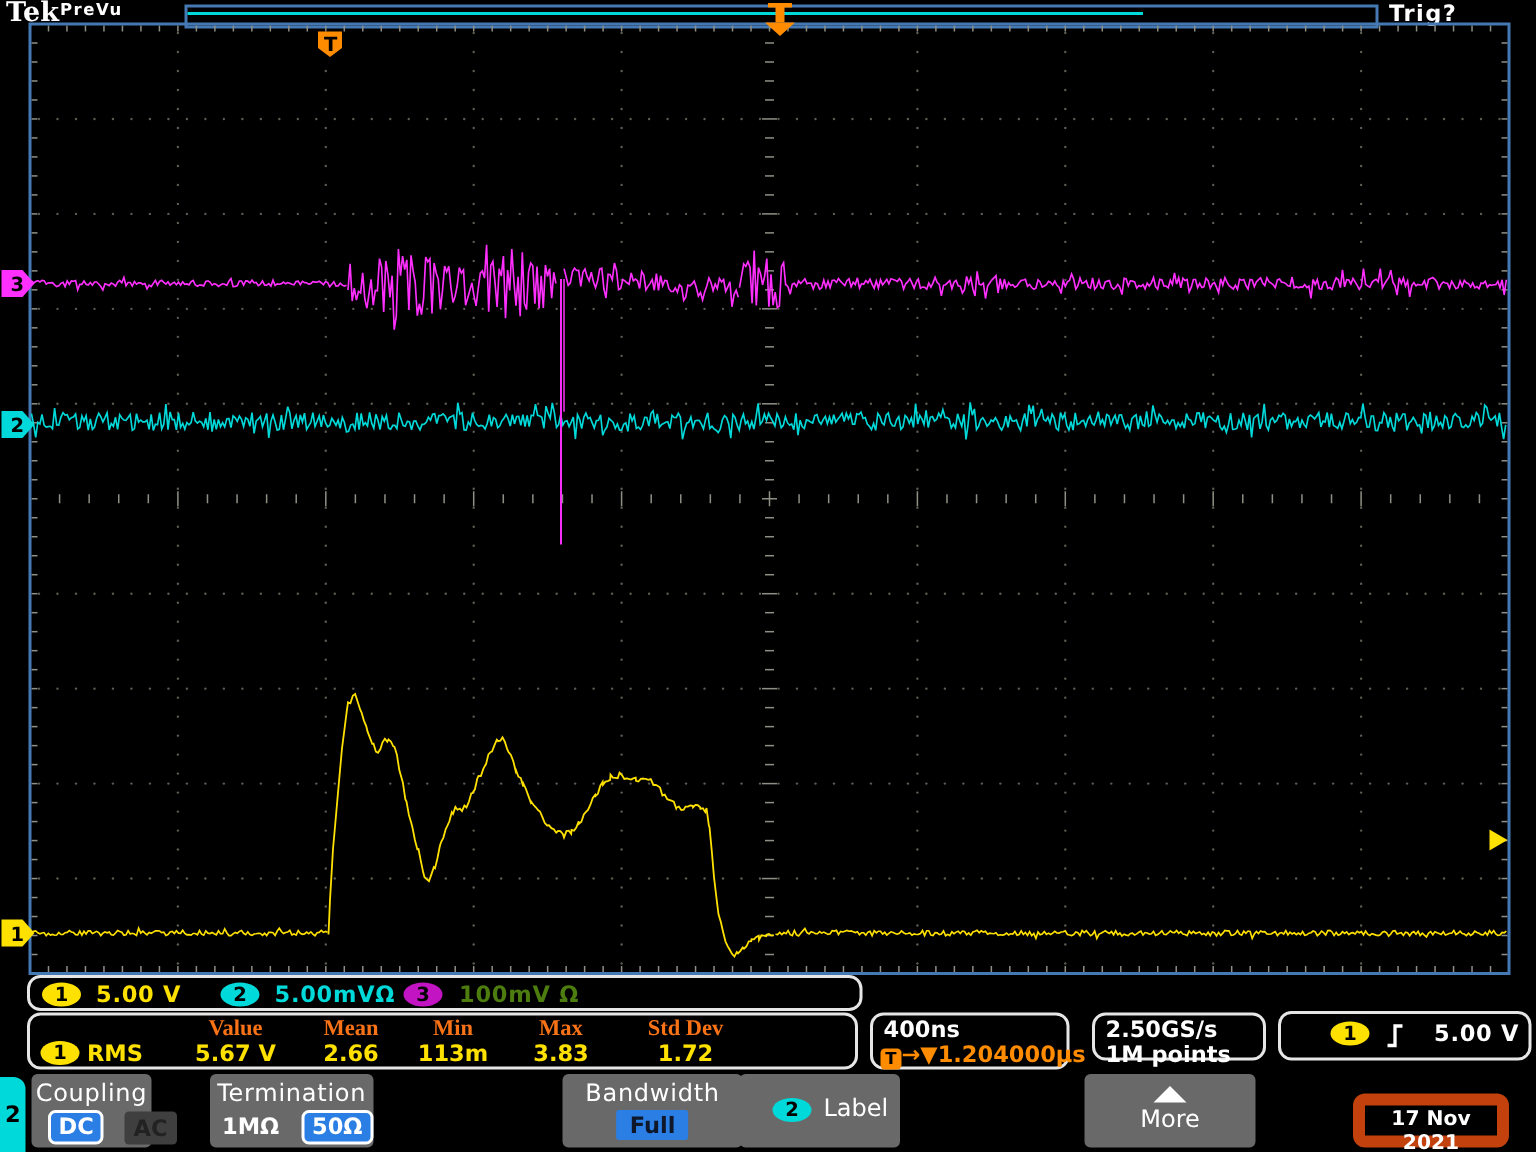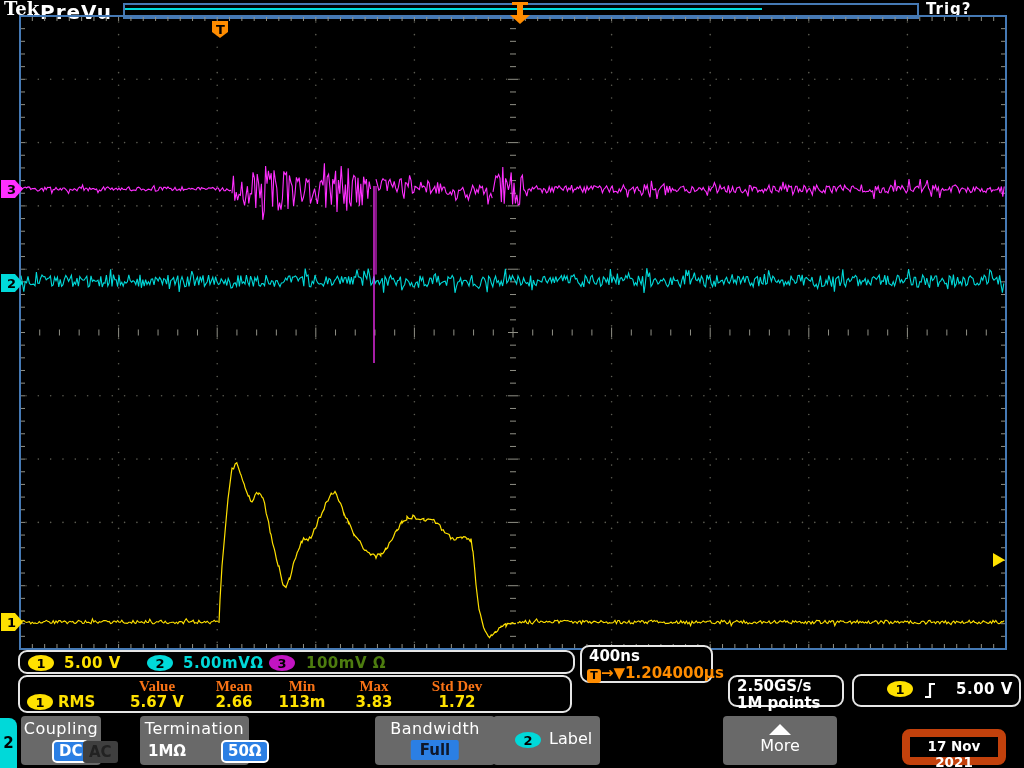--- a/index.html
+++ b/index.html
@@ -8,7 +8,7 @@
   .abs{position:absolute;}
   
   .logo{left:4px;top:-2px;color:#fff;font-weight:bold;font-size:18px;font-family:"DejaVu Serif","Liberation Serif",serif;}
-  .prevu{left:40px;top:0px;color:#fff;font-weight:bold;font-size:20px;letter-spacing:1px;}
+  .prevu{left:40px;top:0px;color:#fff;font-weight:bold;font-size:11px;letter-spacing:1px;}
   .trigq{left:926px;top:0px;color:#fff;font-weight:bold;font-size:15px;letter-spacing:1px;}
   .recbar{left:123px;top:3px;width:792px;height:12px;border-top:2px solid #4579b4;border-bottom:2px solid #4579b4;
           border-left:2px solid #4579b4;border-right:2px solid #4579b4;background:#000;}

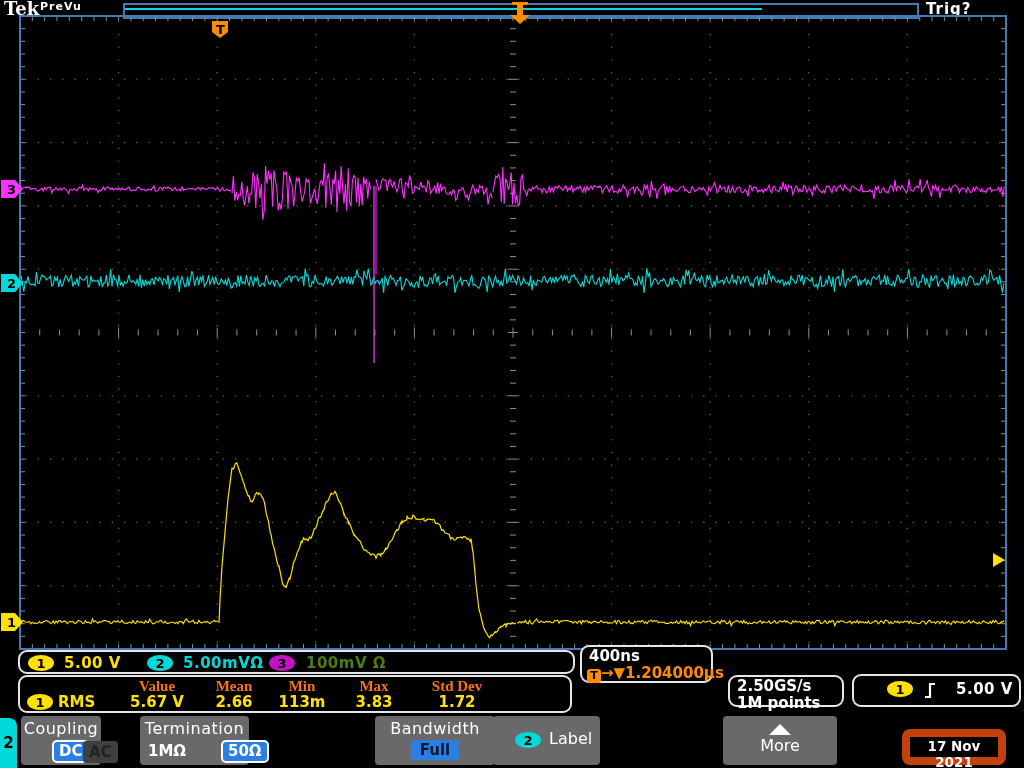--- a/index.html
+++ b/index.html
@@ -17,7 +17,7 @@
   .rbox{border:2px solid #e6e6e6;border-radius:9px;background:#000;box-sizing:border-box;}
   .chbox{left:18px;top:650px;width:557px;height:24px;}
   .mbox{left:18px;top:675px;width:554px;height:38px;}
-  .tbox{left:580px;top:645px;width:133px;height:38px;}
+  .tbox{left:580px;top:675px;width:133px;height:38px;}
   .sbox{left:728px;top:675px;width:116px;height:32px;}
   .trbox{left:852px;top:674px;width:169px;height:33px;}
   .dtbox{left:902px;top:729px;width:104px;height:36px;border:8px solid #c2410c;border-radius:8px;background:#000;

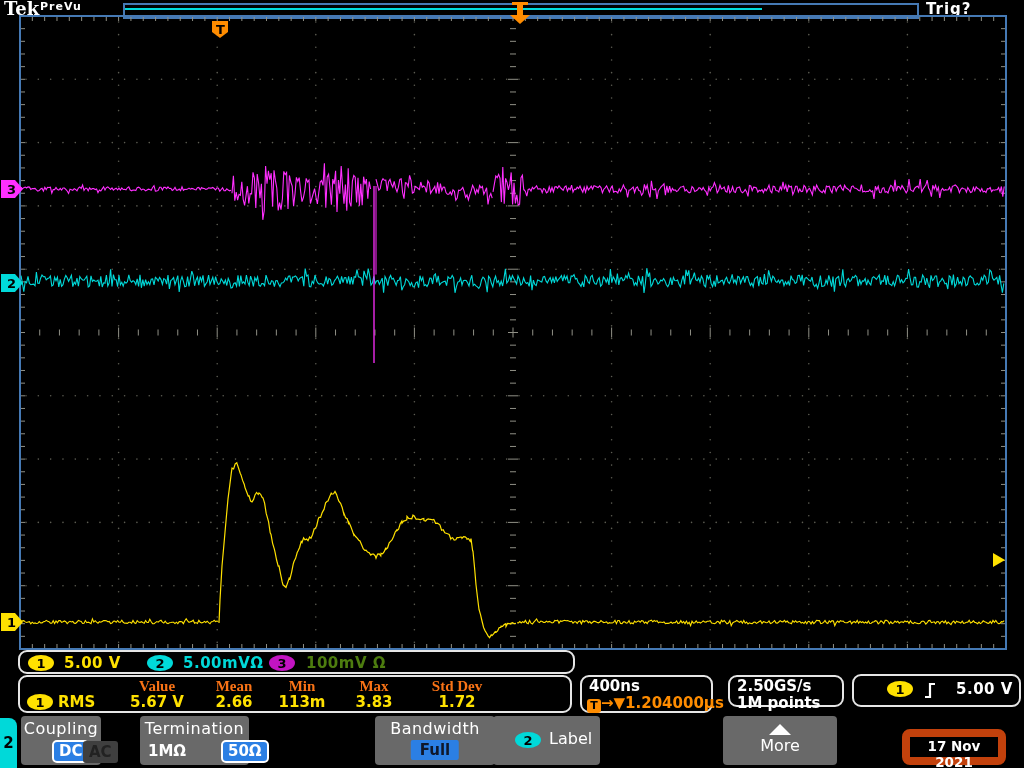--- a/index.html
+++ b/index.html
@@ -39,7 +39,7 @@
   .mbtn{top:716px;height:49px;background:#696969;border-radius:4px;color:#fff;}
   .mtitle{width:100%;text-align:center;top:3px;font-size:16px;letter-spacing:0.5px;}
   .opt-sel{background:#2b7fe4;border:2px solid #fff;border-radius:5px;color:#fff;font-weight:bold;
-           font-size:15px;padding:0 5px;line-height:19px;top:24px;margin-left:20px;}
+           font-size:15px;padding:0 5px;line-height:19px;top:24px;}
   .opt-plain{color:#fff;font-weight:bold;font-size:15px;top:26px;}
   .opt-dim{background:#3f3f3f;color:#222;border-radius:3px;font-weight:bold;font-size:15px;
            padding:2px 6px;top:25px;}

